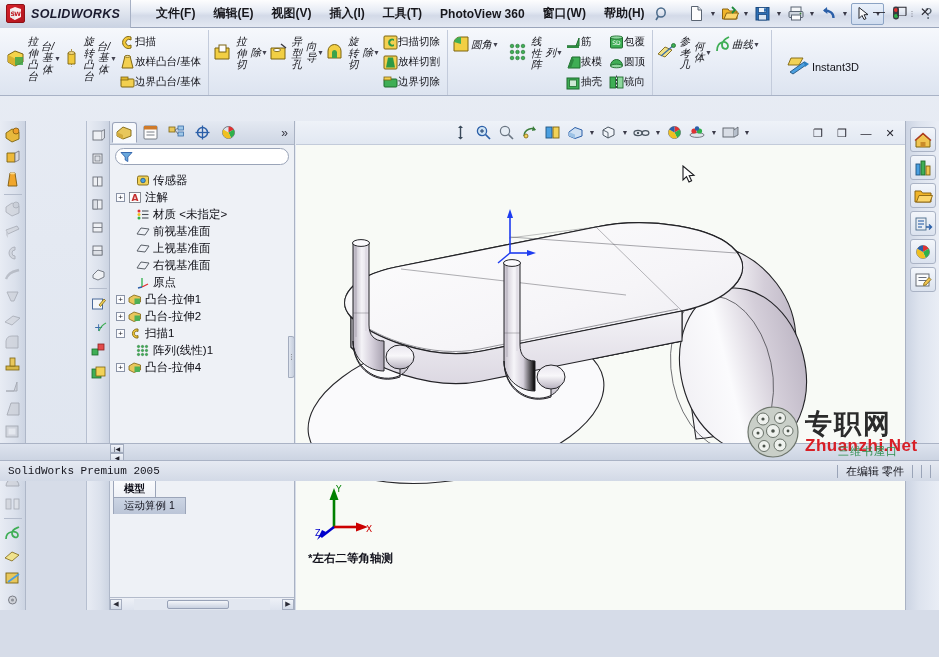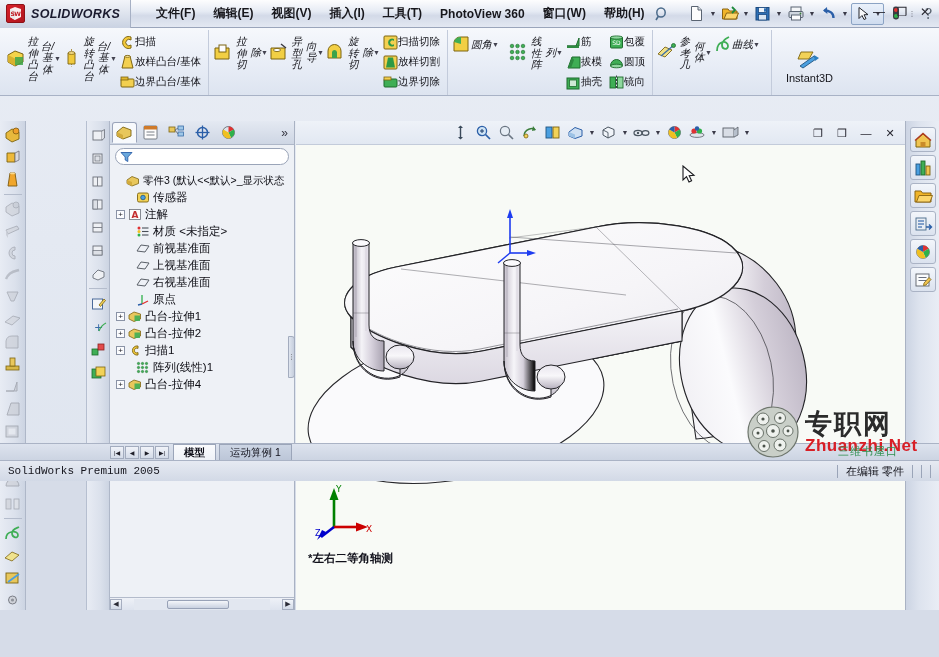--- a/index.html
+++ b/index.html
@@ -622,7 +622,7 @@
     </div>
 
     <div class="rgroup" style="align-items:center;padding-left:14px;">
-      <div style="display:flex;flex-direction:column;align-items:center;padding-top:6px;cursor:default;">
+      <div style="display:flex;flex-direction:row;align-items:center;padding-top:6px;cursor:default;">
         <span class="ic" style="width:26px;height:22px;">
           <svg width="26" height="22" viewBox="0 0 26 22">
             <path d="M5 3 L17 3 L13 10 L2 10 Z" fill="#f2d257" stroke="#7d6410" stroke-width="0.9"></path>

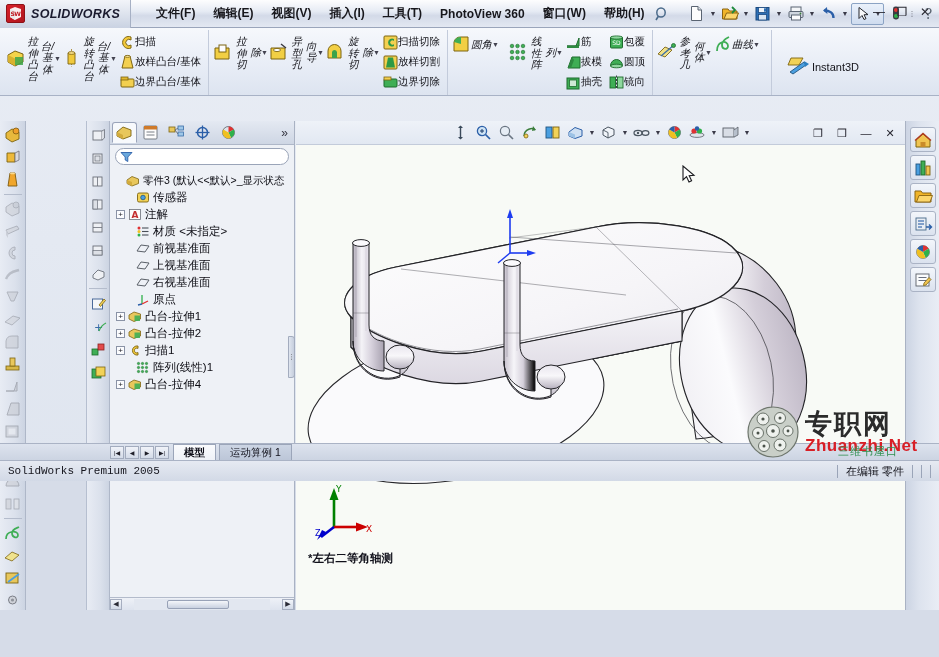--- a/index.html
+++ b/index.html
@@ -876,14 +876,6 @@
 
     <div class="tree">
 
-      <div class="trow" style="padding-left:0px;">
-        <span class="tspacer"></span>
-        <svg width="14" height="13" viewBox="0 0 14 13">
-            <path d="M1 6 L6 2.5 L12.5 5 L12.5 9.5 L6 12 L1 9.5 Z" fill="#e8c75c" stroke="#7d6410" stroke-width="0.8"></path>
-            <path d="M1 6 L6 8 L6 12 L1 9.5 Z" fill="#d2ab3c"></path>
-          </svg>
-        <span style="font-size:10.5px;">零件3    (默认&lt;&lt;默认&gt;_显示状态</span>
-      </div>
 
       <div class="trow" style="padding-left:10px;">
         <span class="tspacer"></span>

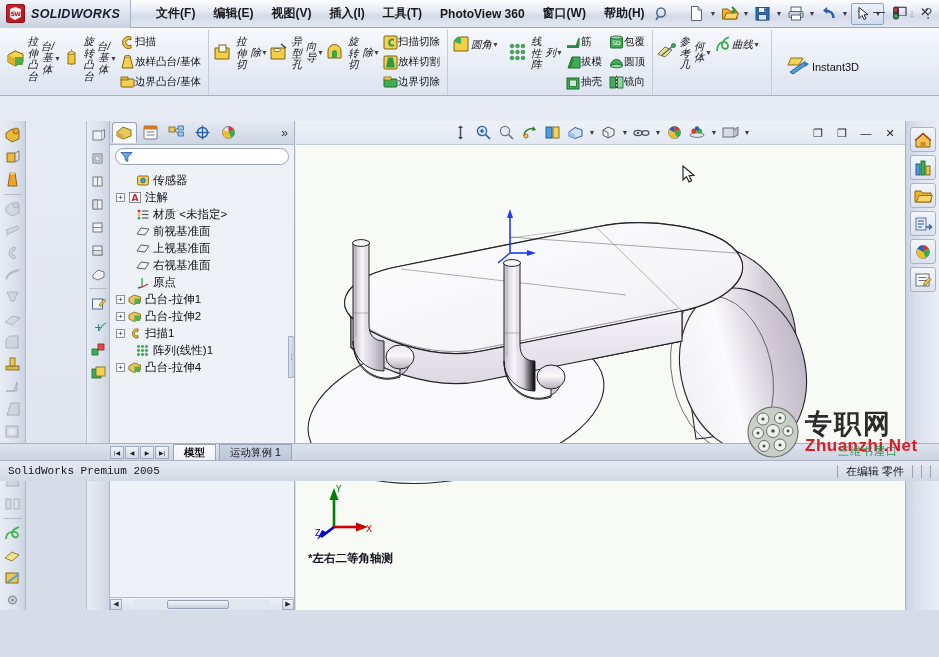--- a/index.html
+++ b/index.html
@@ -224,7 +224,7 @@
     position:absolute; left:0; bottom:21px; width:939px; height:17px;
     background: linear-gradient(180deg,#dde3ee,#ccd4e2);
     border-top:1px solid #aab3c5;
-    display:flex; align-items:center; padding-left:110px;
+    display:flex; align-items:flex-start; padding-left:110px;flex-direction:column;
   }
   .navbtn {
     width:14px;height:13px; display:flex;align-items:center;justify-content:center;

